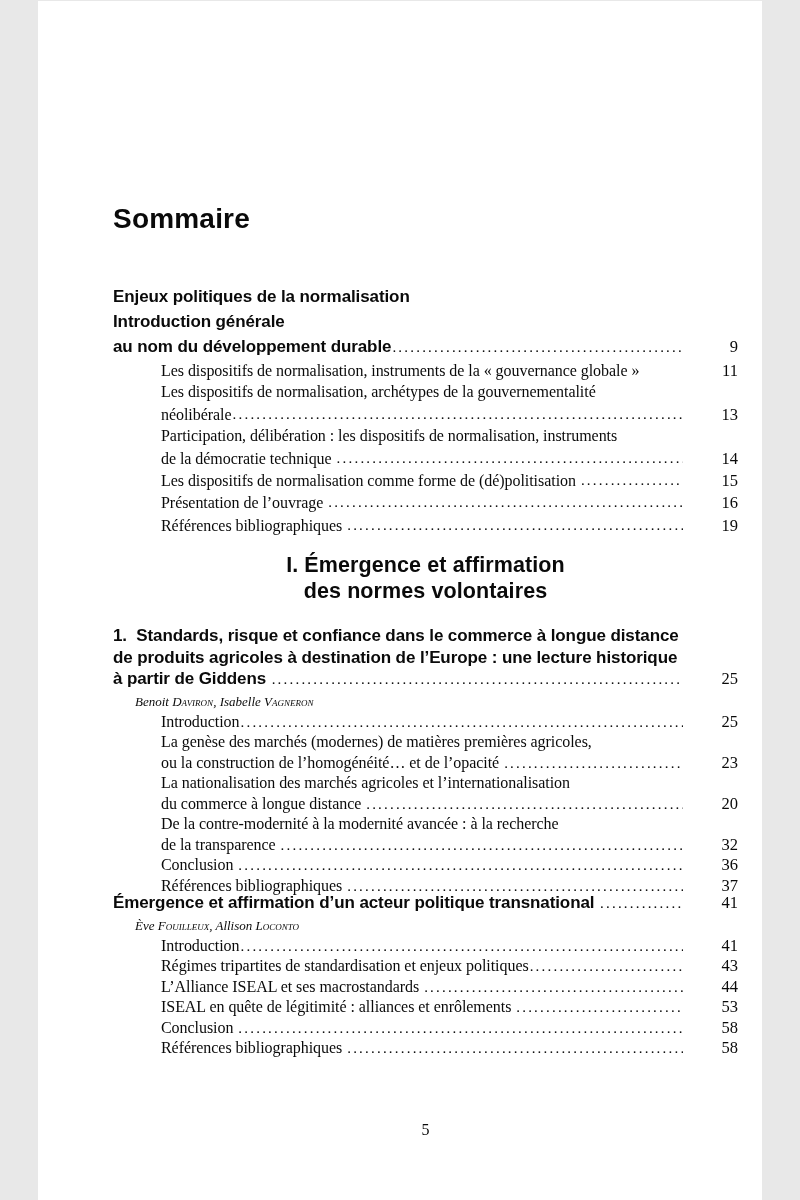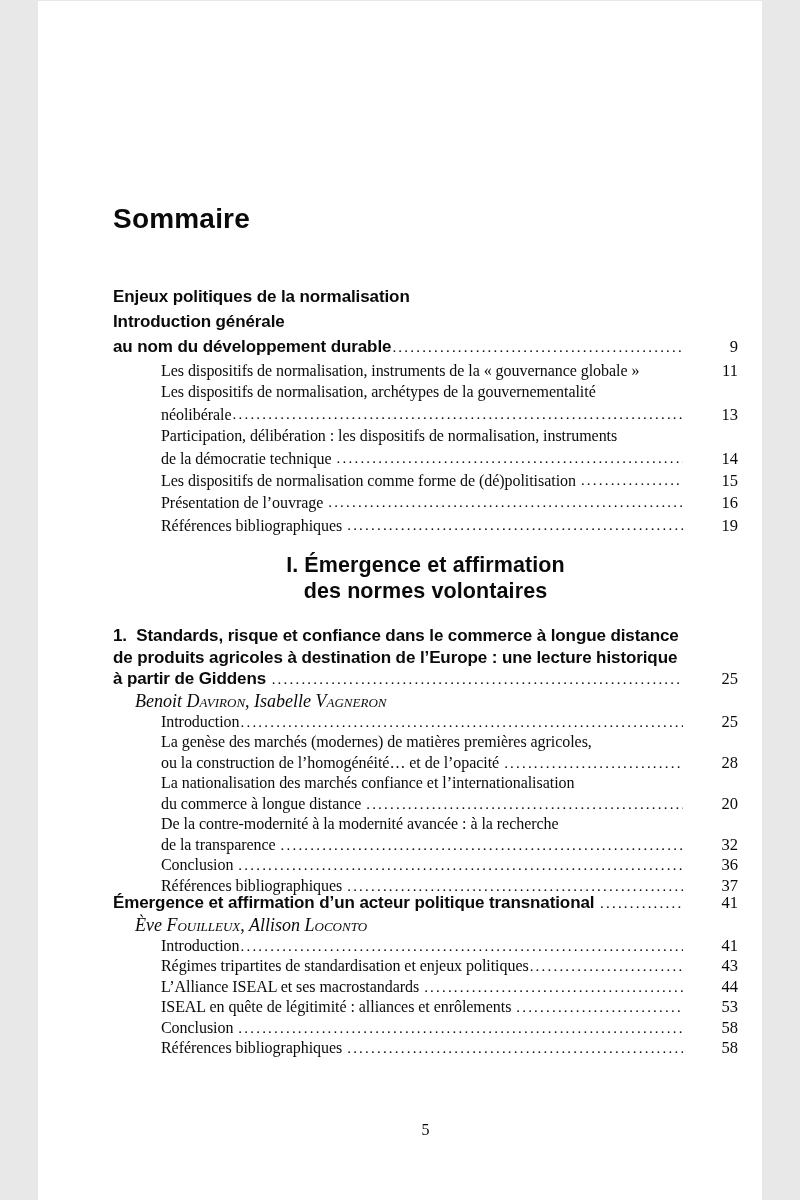--- a/index.html
+++ b/index.html
@@ -73,7 +73,7 @@
   .row.author {
     font-family: "Liberation Serif", "DejaVu Serif", serif;
     font-style: italic;
-    font-size: 18px;
+    font-size: 13px;
     line-height: 21px;
     padding-left: 22px;
   }

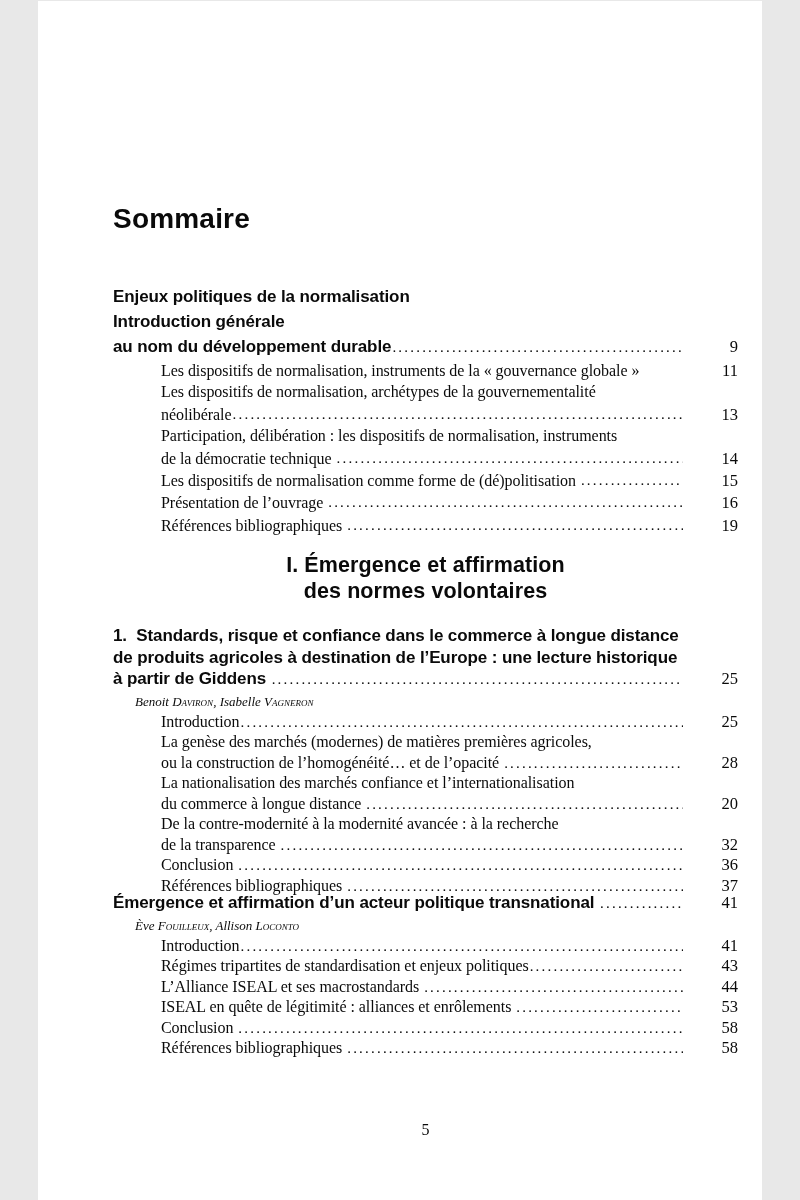--- a/index.html
+++ b/index.html
@@ -221,7 +221,7 @@
       <div class="row serif ind1">
         <span class="txt">ou la construction de l’homogénéité… et de l’opacité&nbsp;</span>
         <span class="dots on"></span>
-        <span class="pnum">28</span>
+        <span class="pnum">23</span>
       </div>
       <div class="row serif ind1">
         <span class="txt">La nationalisation des marchés confiance et l’internationalisation</span>

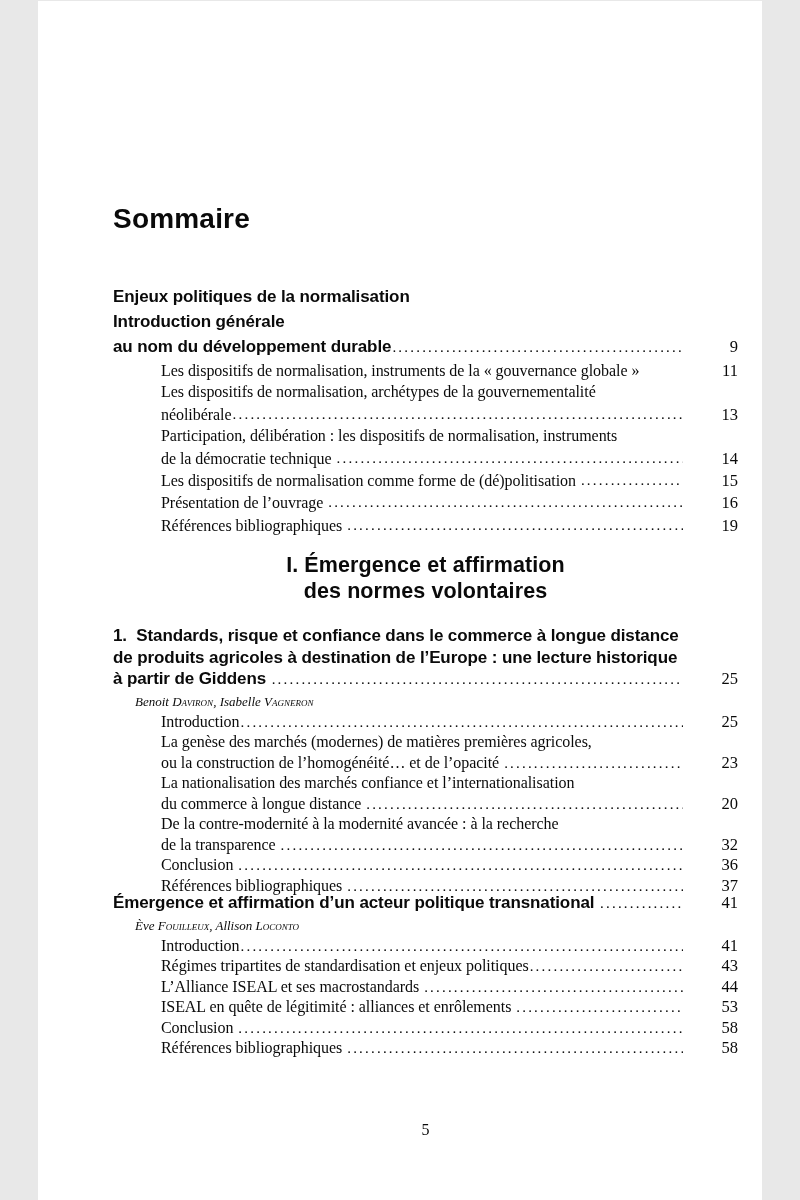--- a/index.html
+++ b/index.html
@@ -224,7 +224,7 @@
         <span class="pnum">23</span>
       </div>
       <div class="row serif ind1">
-        <span class="txt">La nationalisation des marchés confiance et l’internationalisation</span>
+        <span class="txt">La nationalisation des marchés agricoles et l’internationalisation</span>
         <span class="dots"></span>
         <span class="pnum"></span>
       </div>

